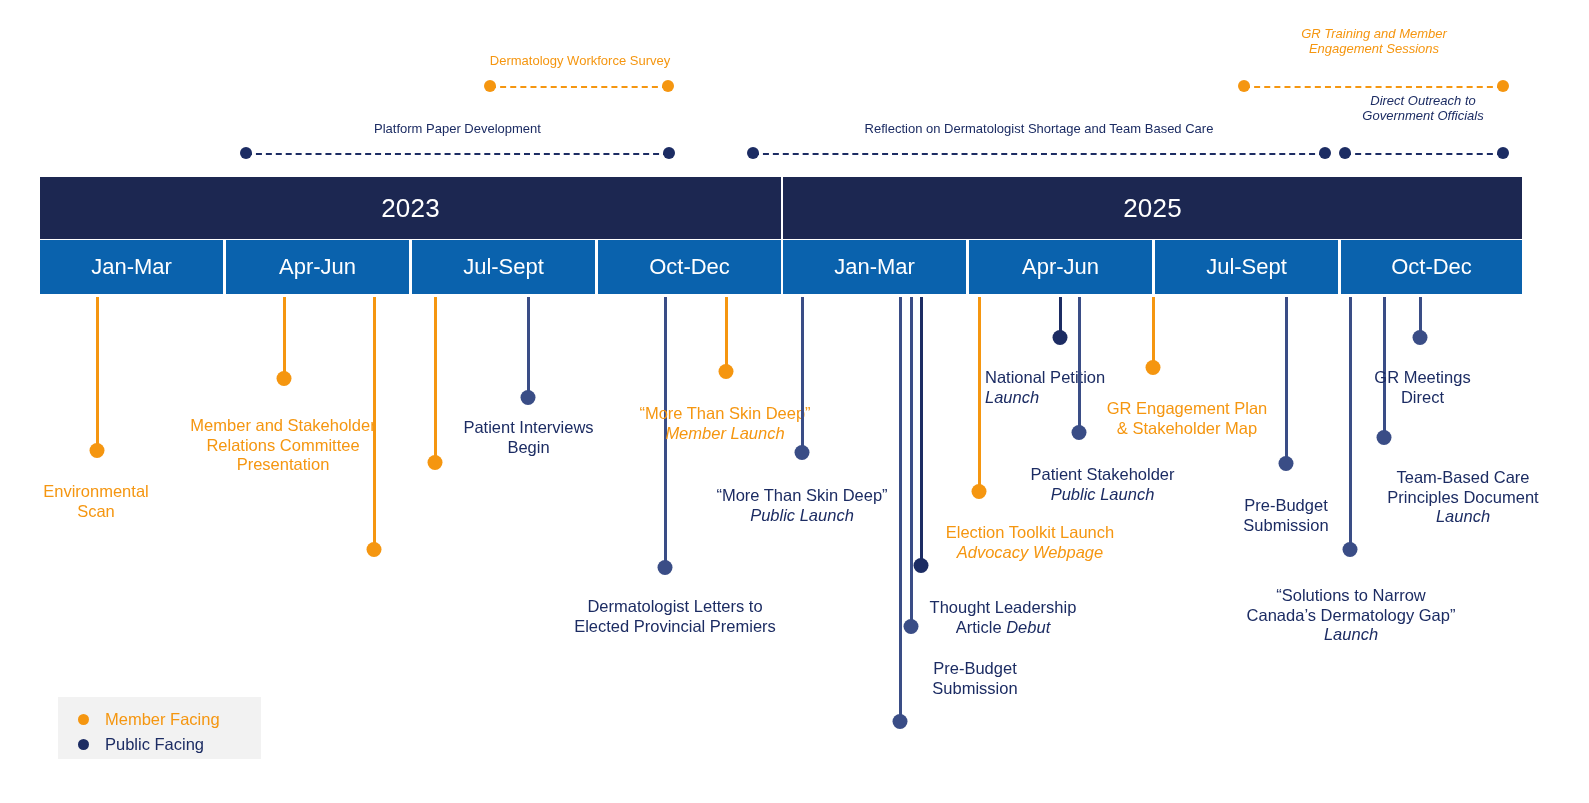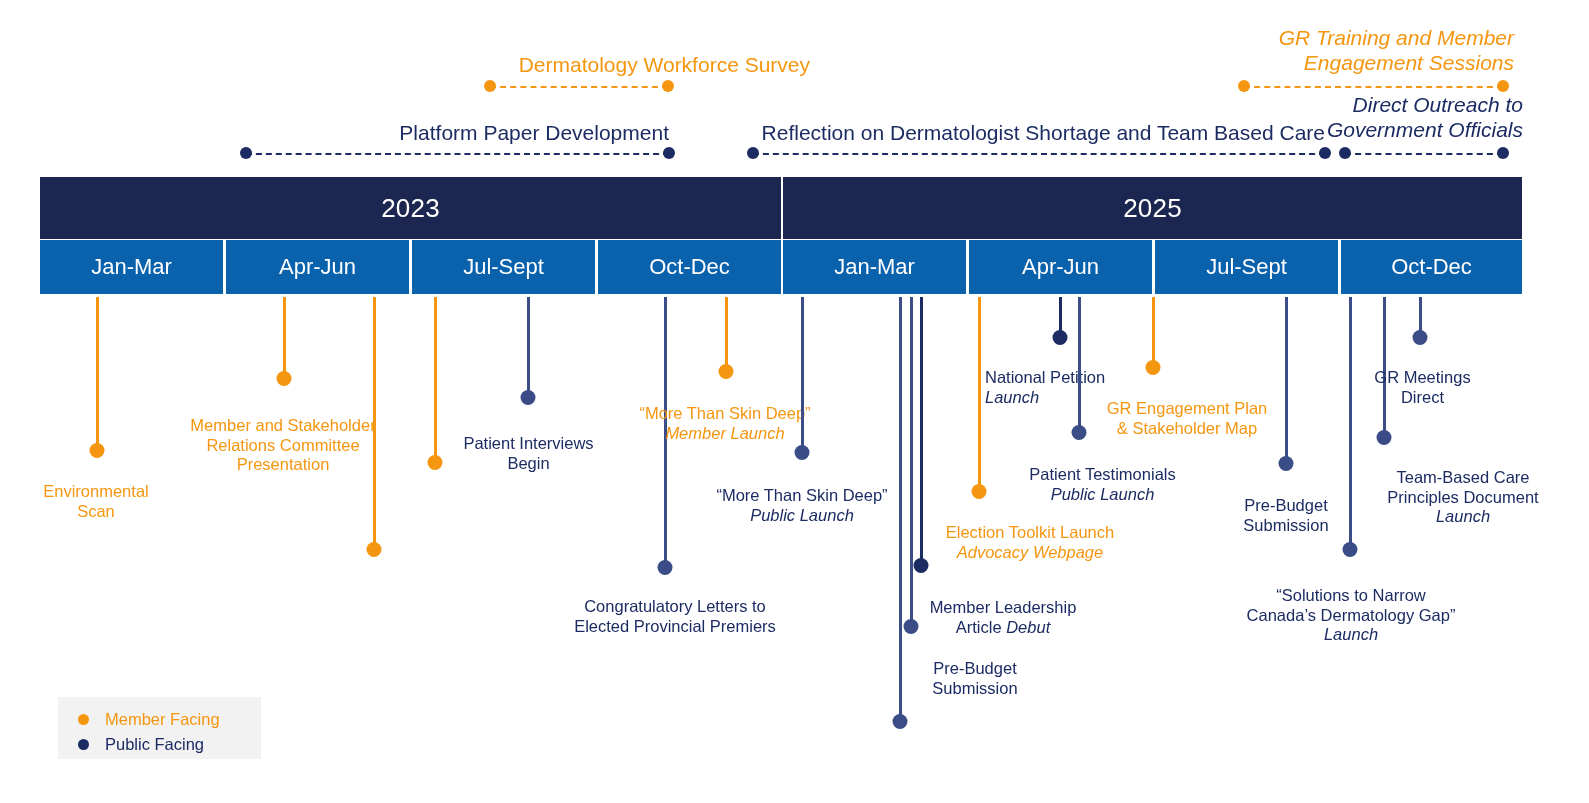--- a/index.html
+++ b/index.html
@@ -43,8 +43,8 @@
   }
   .phase-label{
     position:absolute;
-    font-size:21px;
-    text-align:right;
+    font-size:13px;
+    text-align:center;
     line-height:1.18;
     white-space:pre-line;
   }

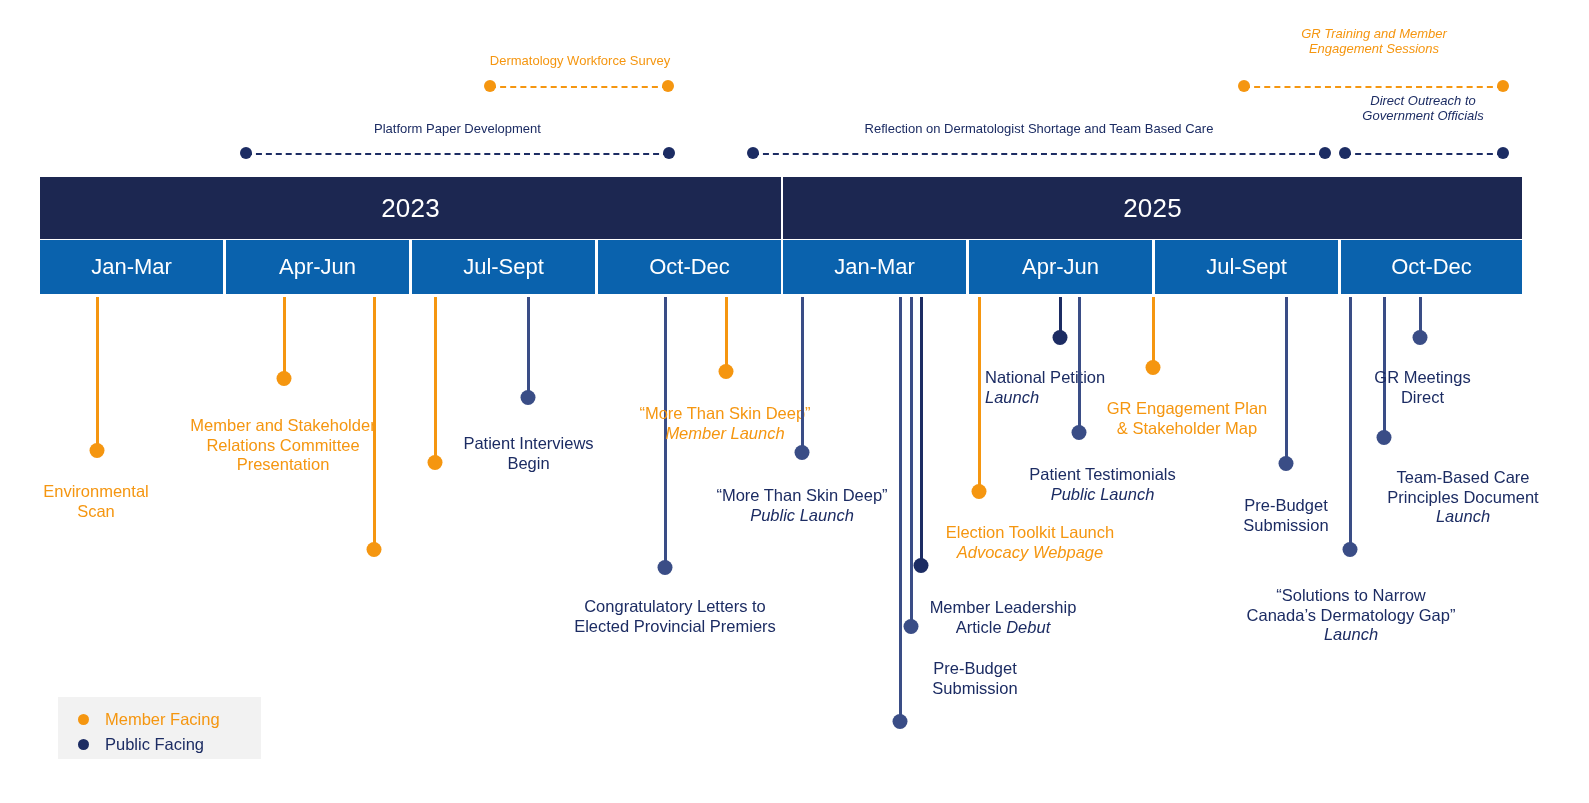--- a/index.html
+++ b/index.html
@@ -183,7 +183,7 @@
   <div class="stem" style="left:527px;top:297px;height:101px;background:#3a4d86;">
     <div class="sdot" style="top:93px;background:#3a4d86;"></div>
   </div>
-  <div class="ms-label navy" style="left:441px;top:414px;width:175px;">
+  <div class="ms-label navy" style="left:441px;top:398px;width:175px;">
     <span>Patient Interviews
 Begin</span>
   </div>

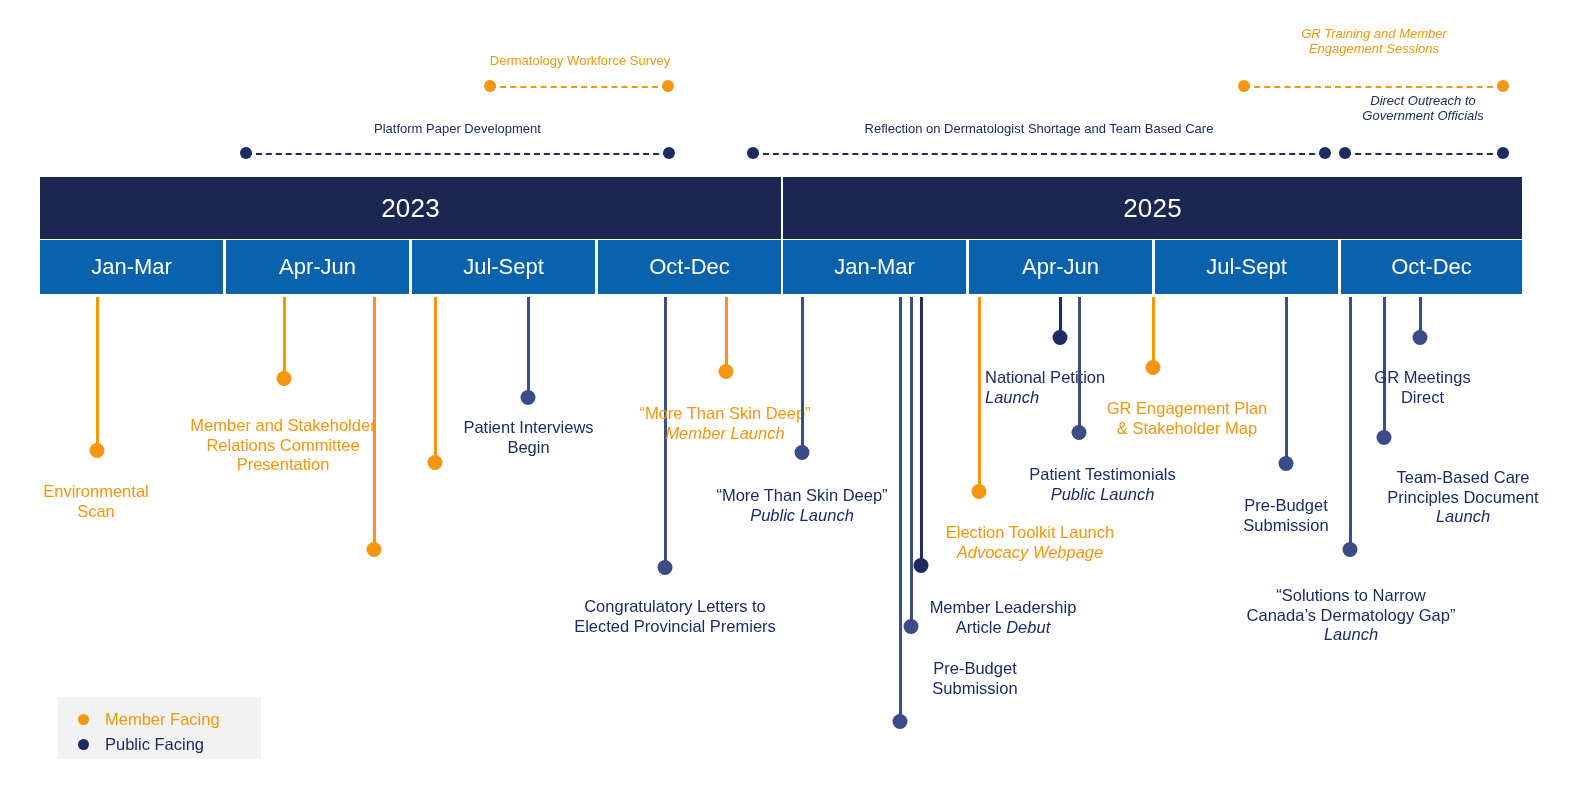--- a/index.html
+++ b/index.html
@@ -252,7 +252,7 @@
     <div class="sdot" style="top:128px;background:#3a4d86;"></div>
   </div>
   <div class="ms-label navy" style="left:1000px;top:445px;width:205px;text-align:center;">
-    <span>Patient Testimonials</span>
+    <span>Patient Stakeholder</span>
     <span class="sub">Public Launch</span>
   </div>
 

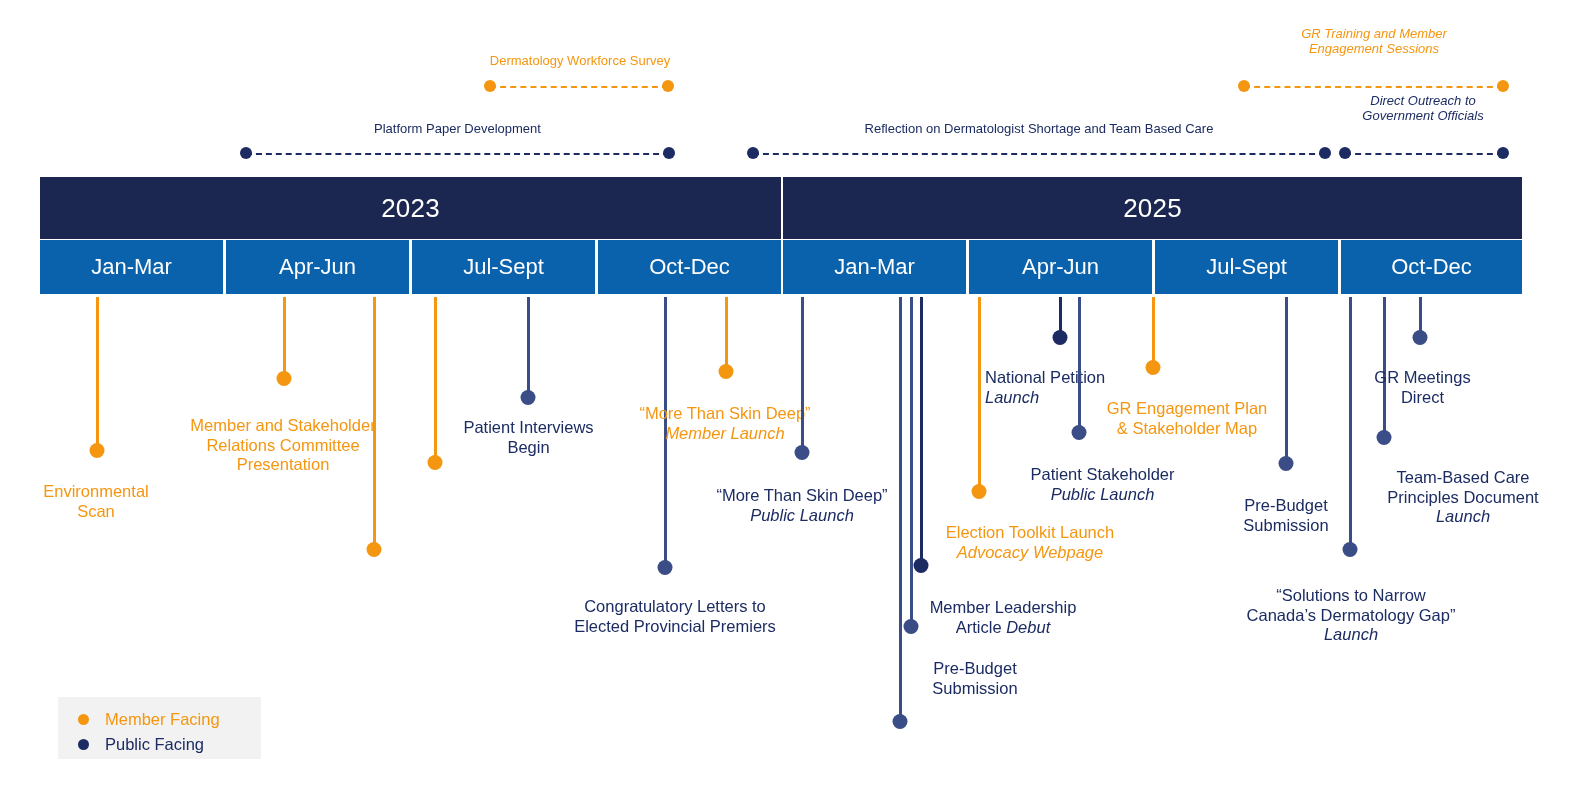--- a/index.html
+++ b/index.html
@@ -192,7 +192,7 @@
     <div class="sdot" style="top:263px;background:#3a4d86;"></div>
   </div>
   <div class="ms-label navy" style="left:552px;top:577px;width:246px;">
-    <span>Congratulatory Letters to
+    <span>Dermatologist Letters to
 Elected Provincial Premiers</span>
   </div>
 

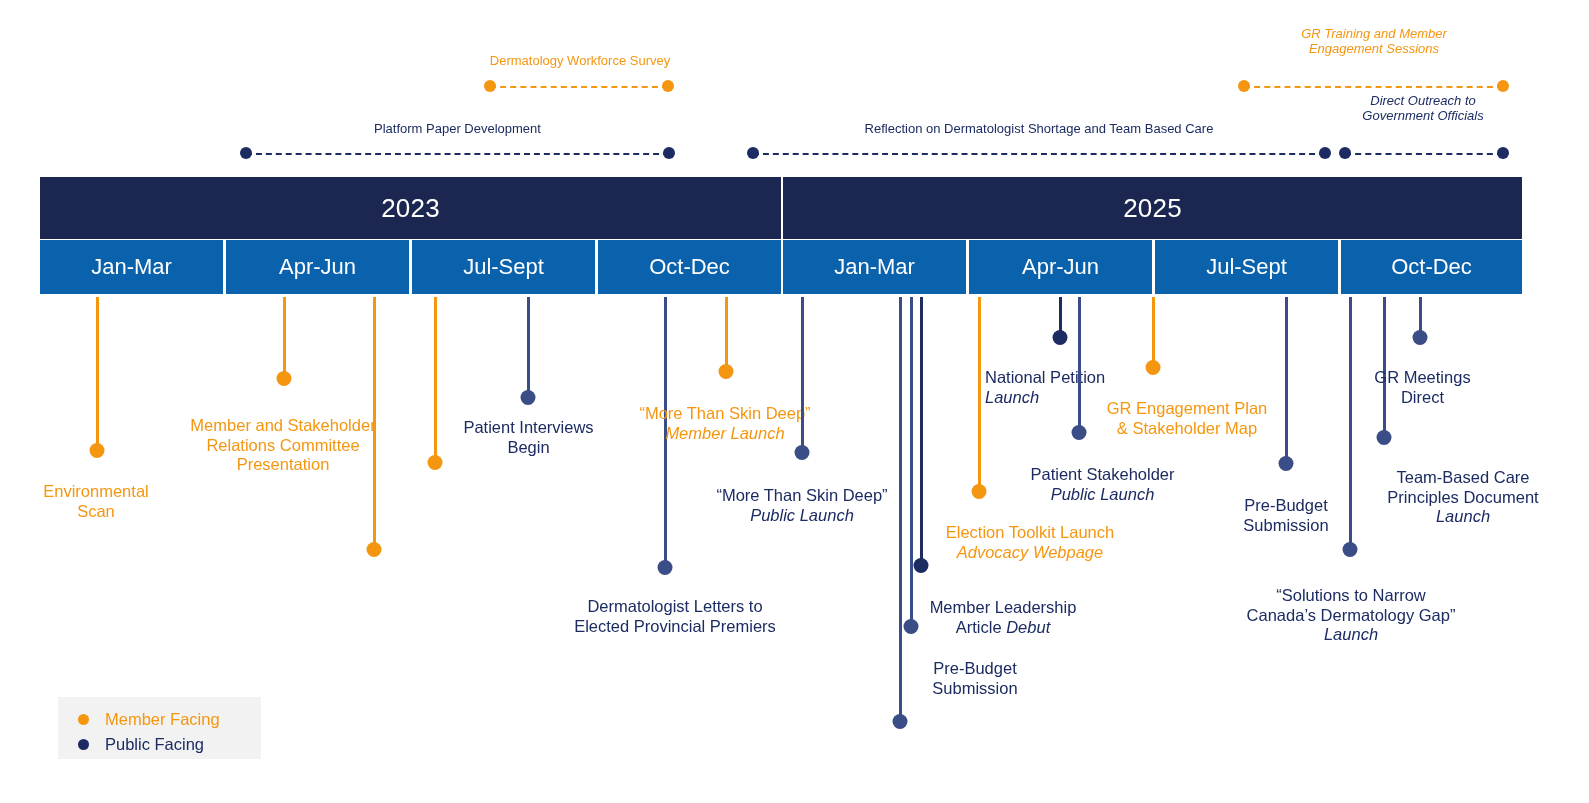--- a/index.html
+++ b/index.html
@@ -228,7 +228,7 @@
     <div class="sdot" style="top:261px;background:#1c2c63;"></div>
   </div>
   <div class="ms-label navy" style="left:915px;top:578px;width:176px;text-align:center;">
-    <span>Member Leadership
+    <span>Thought Leadership
 Article </span><span class="inlsub">Debut</span>
   </div>
 

